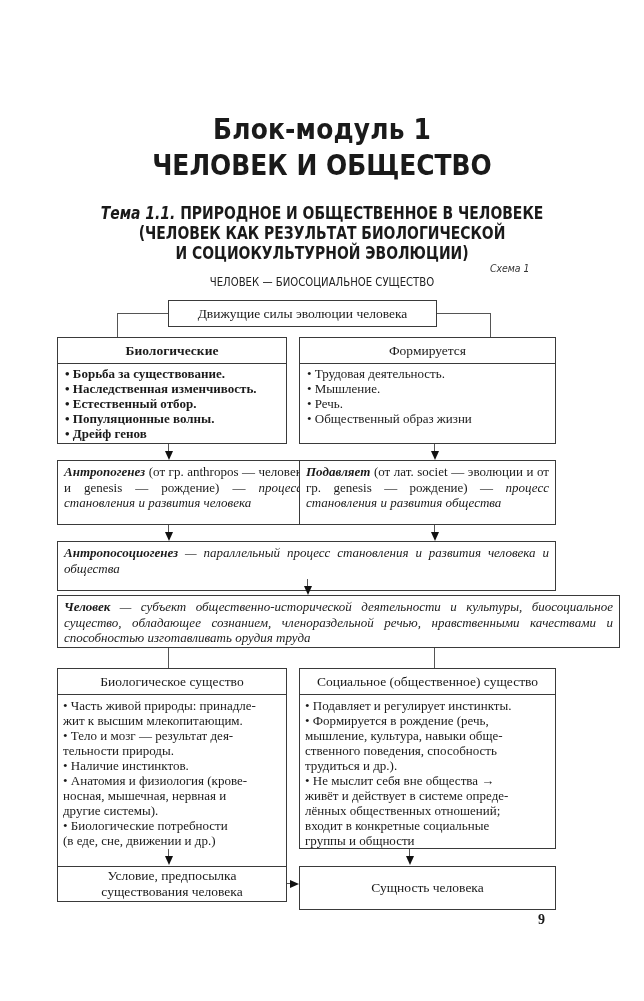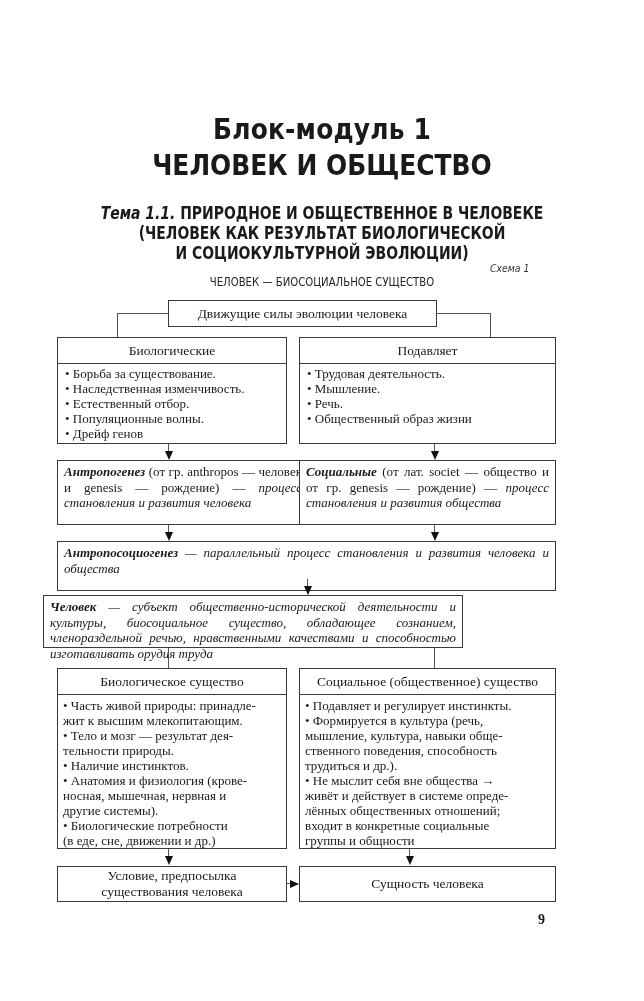--- a/index.html
+++ b/index.html
@@ -54,7 +54,7 @@
 <div class="line" style="left:437px; top:313px; width:54px; height:1.3px;"></div>
 <div class="line" style="left:490px; top:313px; width:1.3px; height:24px;"></div>
 
-<div class="box serif btext" style="left:57px; top:337px; width:230px; height:107px;">
+<div class="box serif btext" style="left:57px; top:337px; width:230px; height:107px;font-weight:bold;">
   <div class="hdr">Биологические</div>
   <div class="list">
     <div>• Борьба за существование.</div>

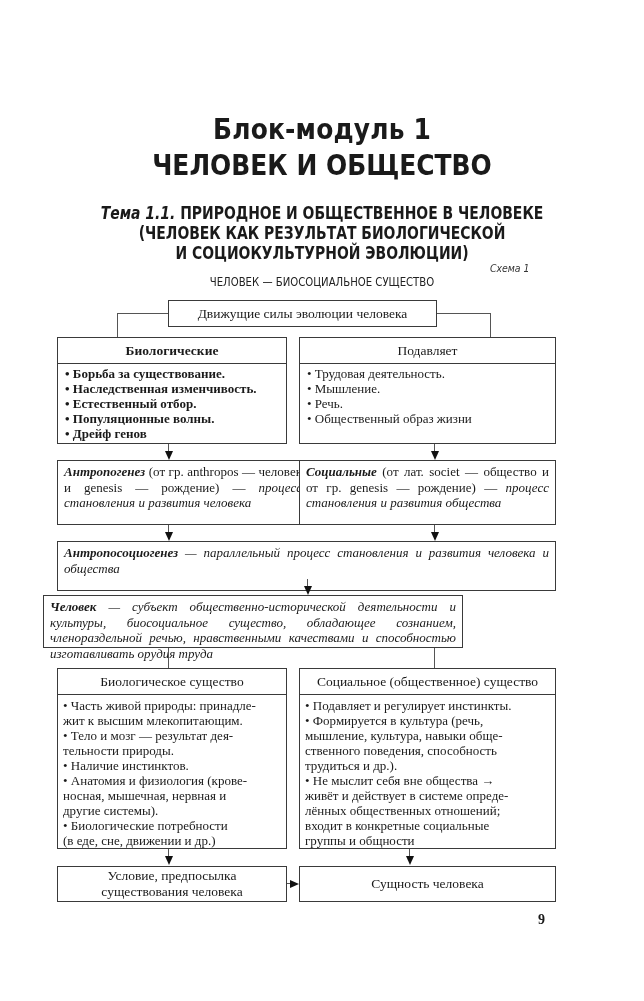--- a/index.html
+++ b/index.html
@@ -66,7 +66,7 @@
 </div>
 
 <div class="box serif btext" style="left:299px; top:337px; width:257px; height:107px;">
-  <div class="hdr">Подавляет</div>
+  <div class="hdr">Формируется</div>
   <div class="list">
     <div>• Трудовая деятельность.</div>
     <div>• Мышление.</div>

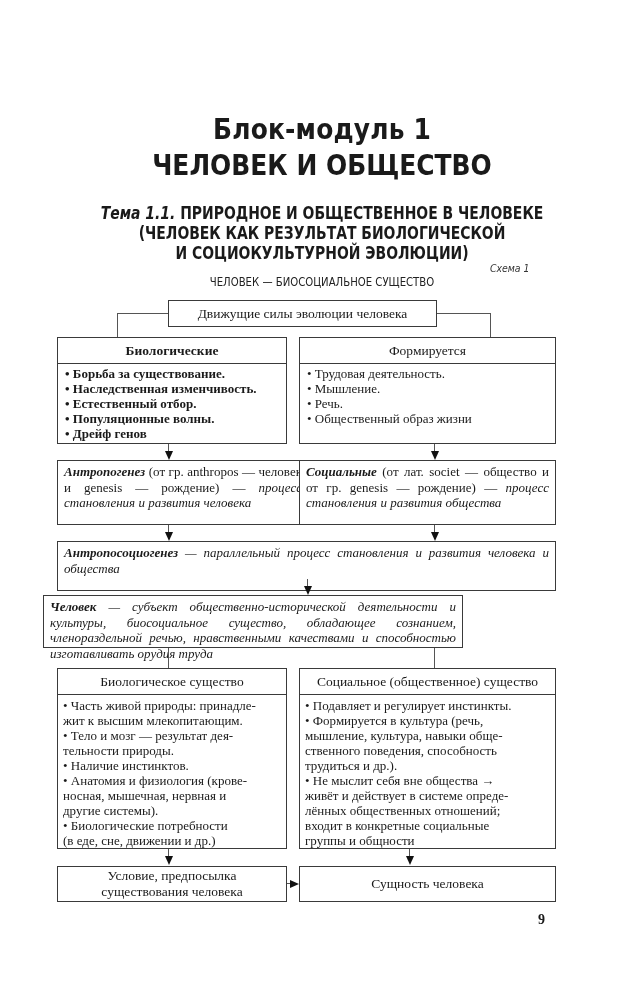--- a/index.html
+++ b/index.html
@@ -88,7 +88,7 @@
 
 <div class="box serif" style="left:299px; top:460px; width:257px; height:65px;">
   <div class="para">
-    <b>Социальные</b><span> (от лат. societ — общество и от гр. genesis — рождение) — </span><i>процесс становления и развития общества</i>
+    <b>Подавляет</b><span> (от лат. societ — общество и от гр. genesis — рождение) — </span><i>процесс становления и развития общества</i>
   </div>
 </div>
 

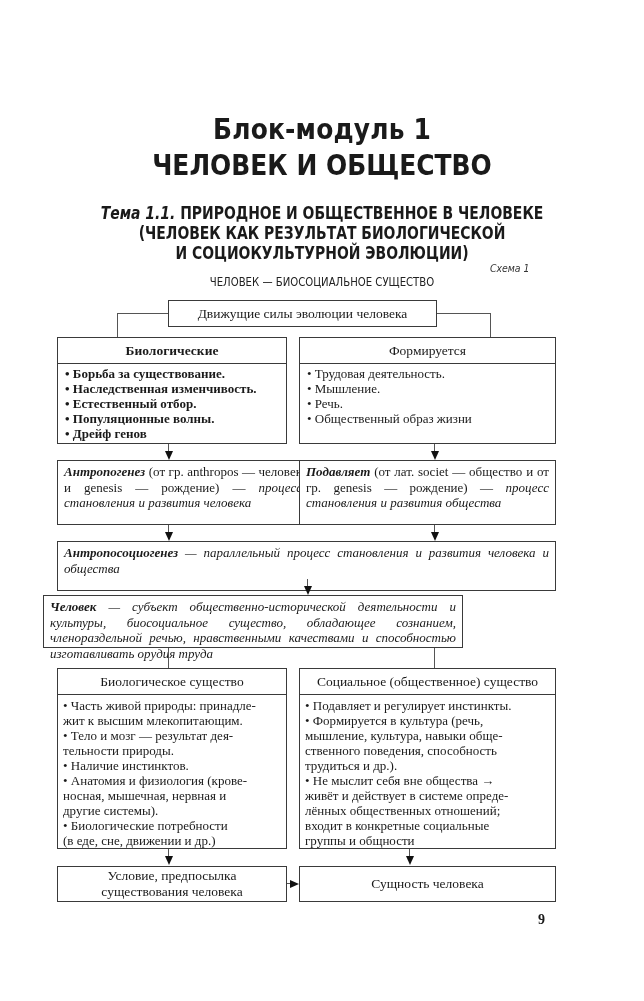--- a/index.html
+++ b/index.html
@@ -88,7 +88,7 @@
 
 <div class="box serif" style="left:299px; top:460px; width:257px; height:65px;">
   <div class="para">
-    <b>Подавляет</b><span> (от лат. societ — общество и от гр. genesis — рождение) — </span><i>процесс становления и развития общества</i>
+    <b>Подавляет</b><span> (от лат. societ — эволюции и от гр. genesis — рождение) — </span><i>процесс становления и развития общества</i>
   </div>
 </div>
 

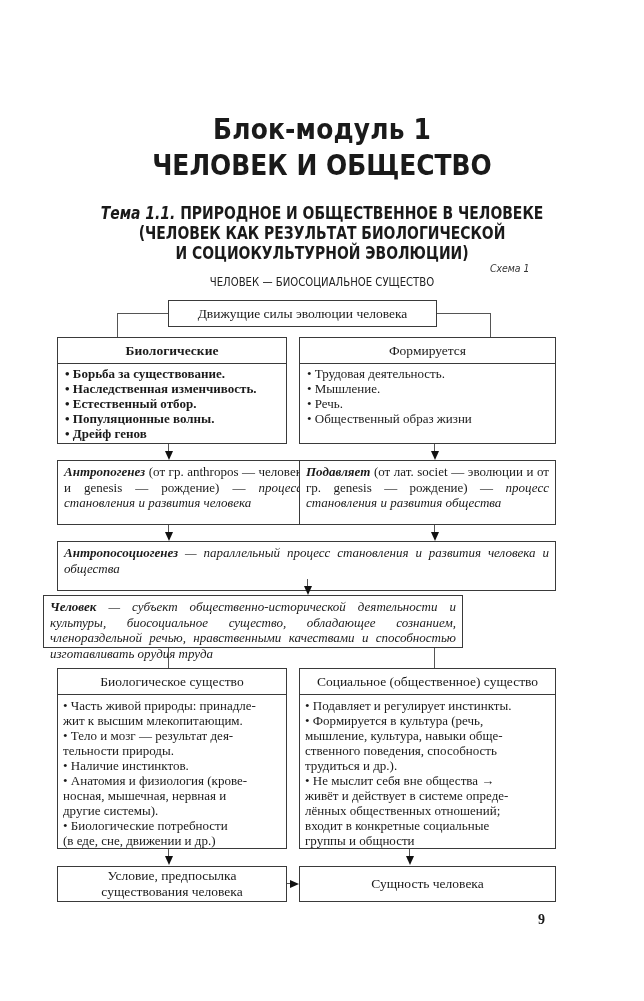--- a/index.html
+++ b/index.html
@@ -106,7 +106,7 @@
 <div class="line" style="left:307px; top:579px; width:1.3px; height:8px;"></div>
 <div class="arrow" style="left:304px; top:586px;"></div>
 
-<div class="box serif" style="left:43px; top:595px; width:420px; height:53px;">
+<div class="box serif" style="left:57px; top:595px; width:563px; height:53px;">
   <div class="para">
     <b>Человек</b><i> — субъект общественно-исторической деятельности и культуры, биосоциальное существо, обладающее сознанием, членораздельной речью, нравственными качествами и способностью изготавливать орудия труда</i>
   </div>

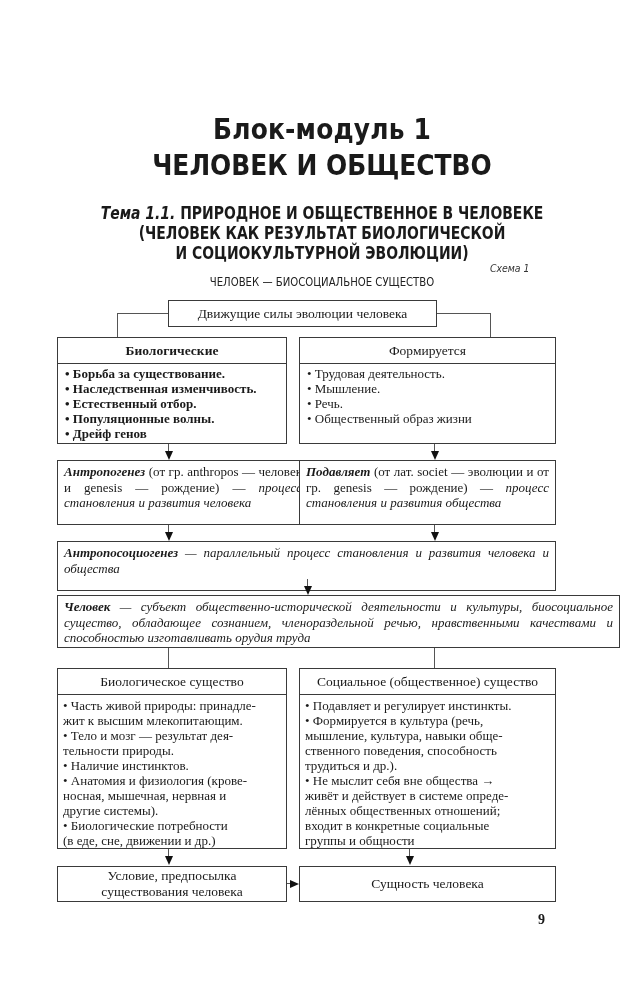--- a/index.html
+++ b/index.html
@@ -115,7 +115,7 @@
 <div class="line" style="left:168px; top:648px; width:1.3px; height:20px;"></div>
 <div class="line" style="left:434px; top:648px; width:1.3px; height:20px;"></div>
 
-<div class="box serif btext" style="left:57px; top:668px; width:230px; height:181px;">
+<div class="box serif btext" style="left:57px; top:668px; width:230px; height:205px;">
   <div class="hdr">Биологическое существо</div>
   <div class="list" style="padding:3px 5px;">
     <div>• Часть живой природы: принадле-</div>

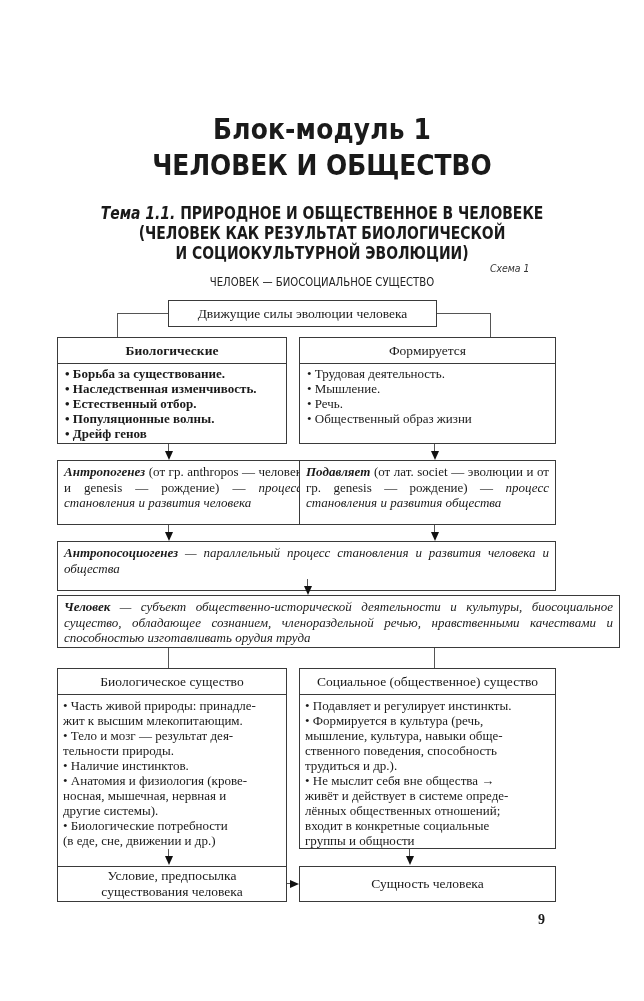--- a/index.html
+++ b/index.html
@@ -135,7 +135,7 @@
   <div class="hdr">Социальное (общественное) существо</div>
   <div class="list" style="padding:3px 5px;">
     <div>• Подавляет и регулирует инстинкты.</div>
-    <div>• Формируется в культура (речь,</div>
+    <div>• Формируется в рождение (речь,</div>
     <div>мышление, культура, навыки обще-</div>
     <div>ственного поведения, способность</div>
     <div>трудиться и др.).</div>

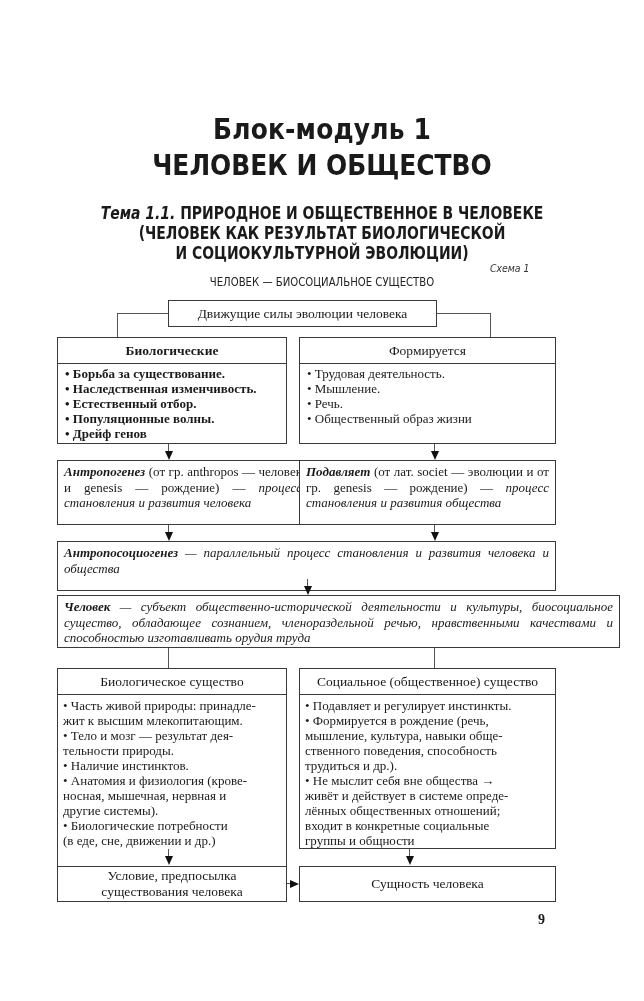--- a/index.html
+++ b/index.html
@@ -162,7 +162,7 @@
 <div class="line" style="left:287px; top:883px; width:4px; height:1.3px;"></div>
 <div class="arrow-right" style="left:290px; top:880px;"></div>
 
-<div class="box serif" style="left:299px; top:866px; width:257px; height:36px;">
+<div class="box serif" style="left:299px; top:866px; width:257px; height:44px;">
   <div class="center-txt">Сущность человека</div>
 </div>
 

